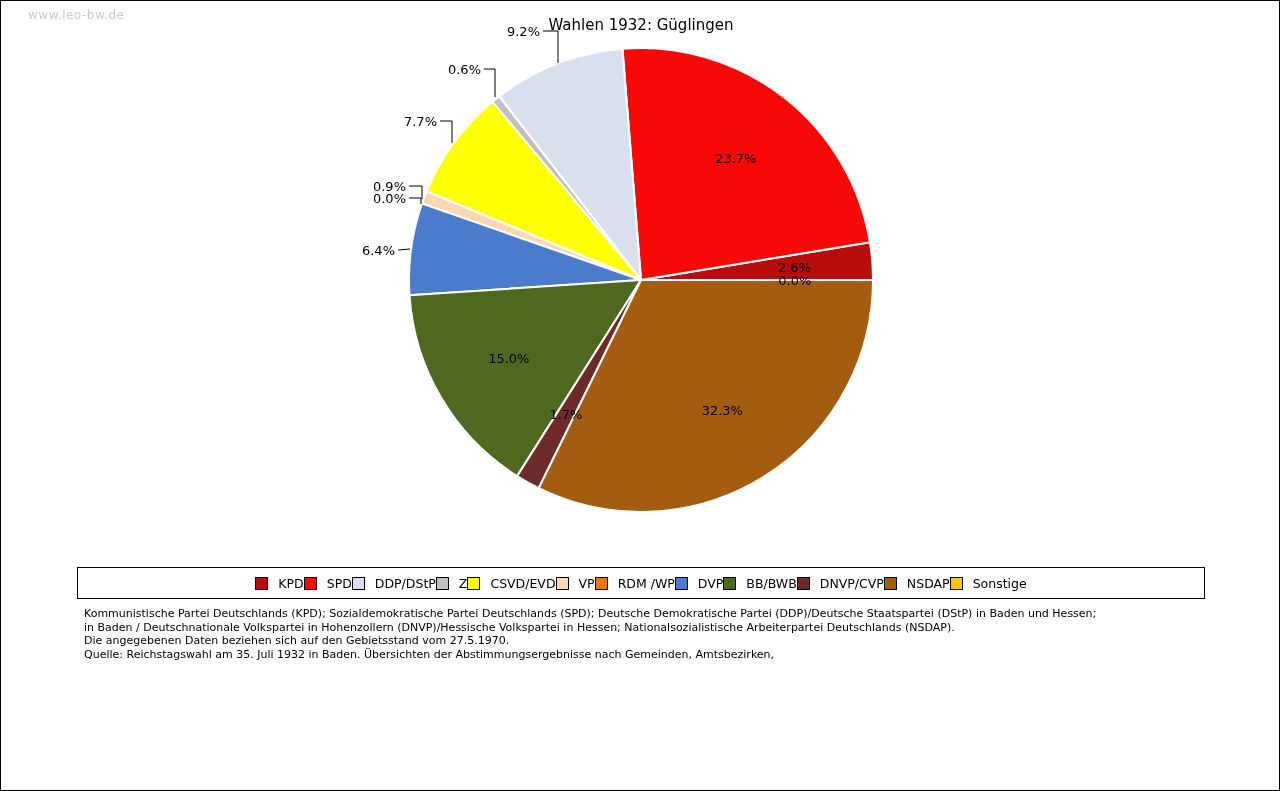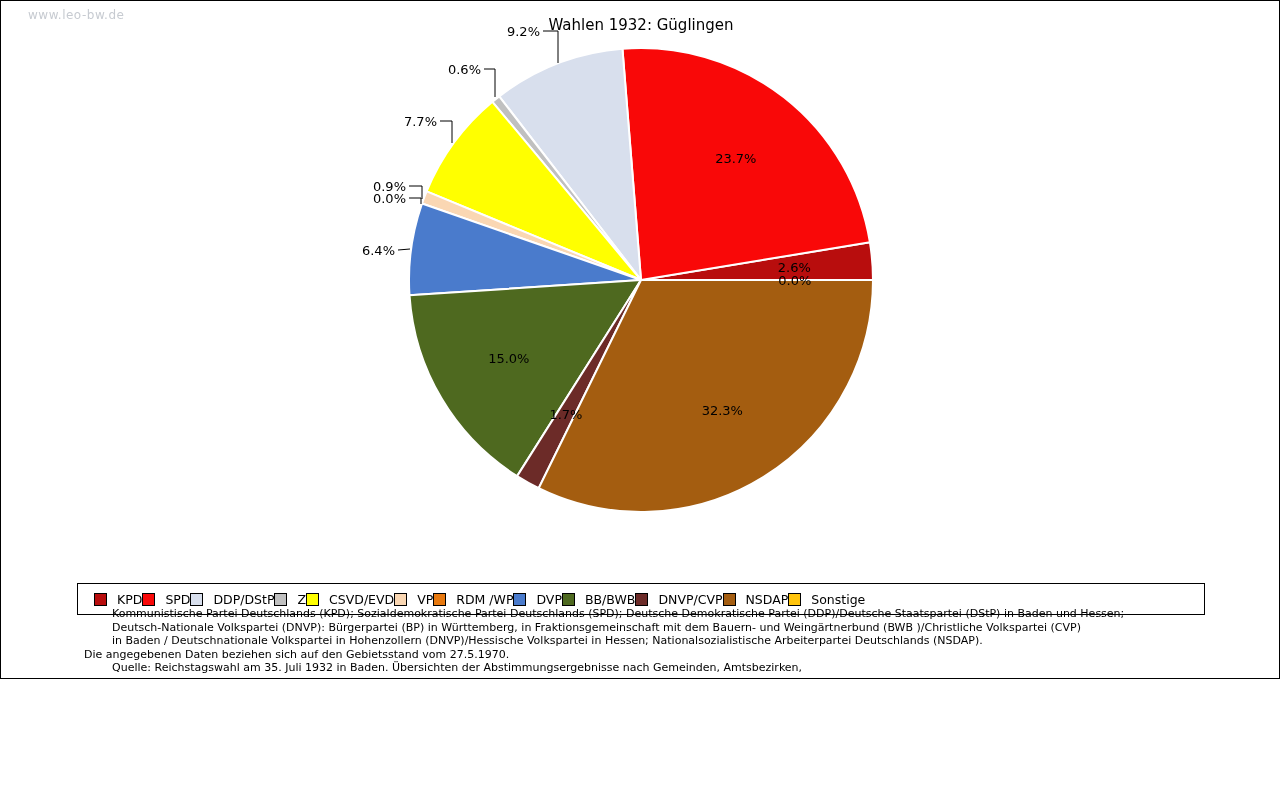--- a/index.html
+++ b/index.html
@@ -6,7 +6,7 @@
   #frame {
     position: relative;
     width: 1280px;
-    height: 679px;
+    height: 791px;
     box-sizing: border-box;
     border: 1px solid #000;
     background: #ffffff;

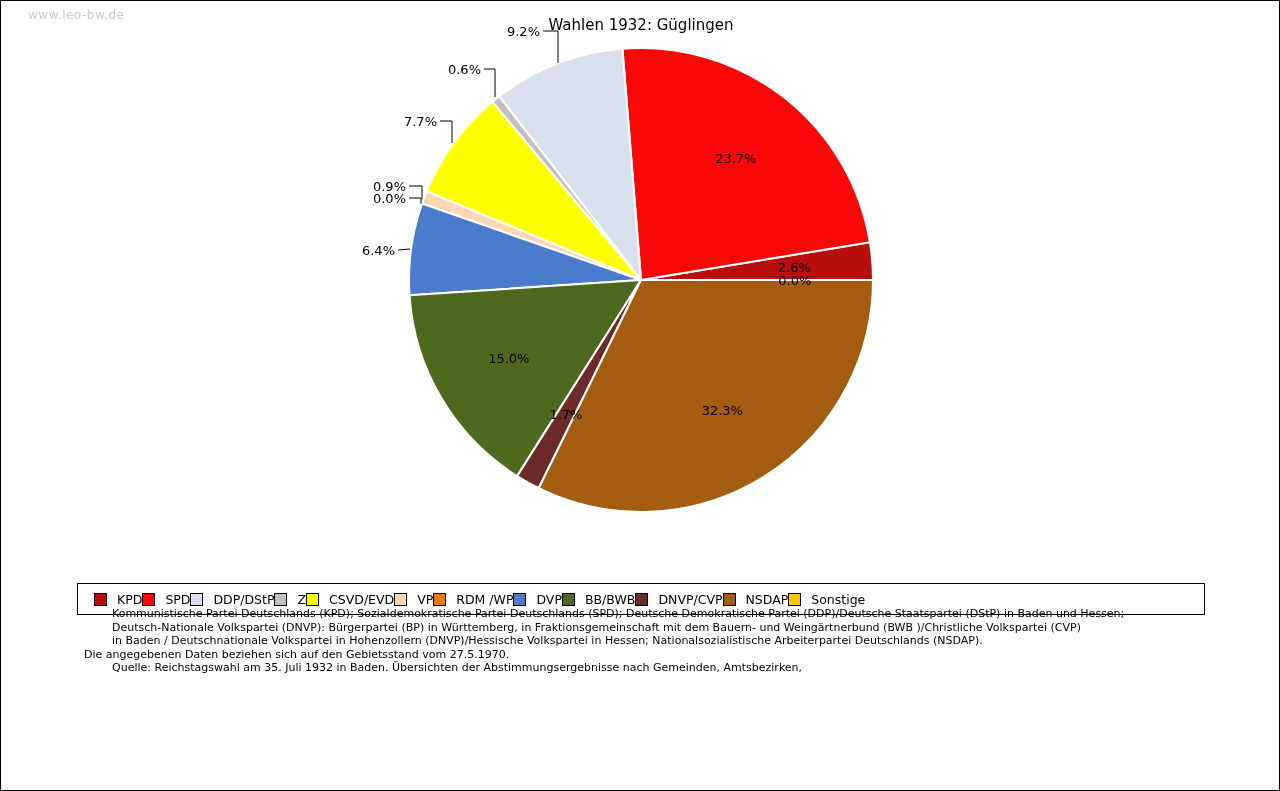--- a/index.html
+++ b/index.html
@@ -46,9 +46,8 @@
     border: 1px solid #000;
     display: flex;
     align-items: center;
-    justify-content: flex-start;
+    justify-content: center;
     padding: 0 16px;
-    margin-top: 16px;
   }
   .legend-item { display: flex; align-items: center; }
   .legend-swatch {

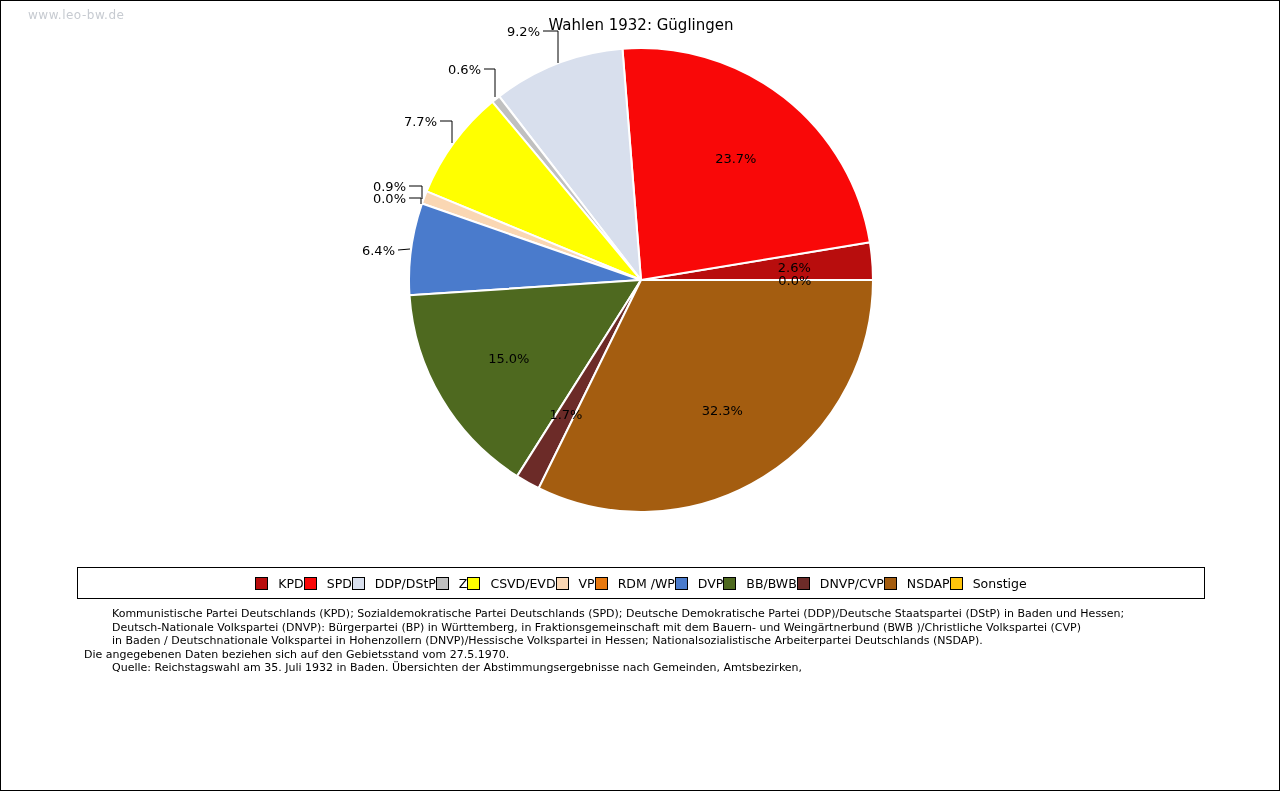--- a/index.html
+++ b/index.html
@@ -69,7 +69,7 @@
   #notes .para { margin: 0; }
   #territorial-note { margin-top: 17px; }
   #source-block { margin-top: 11px; }
-  .note-line { white-space: nowrap; margin-left: 28px; }
+  .note-line { white-space: nowrap; }
 </style>
 </head>
 <body>

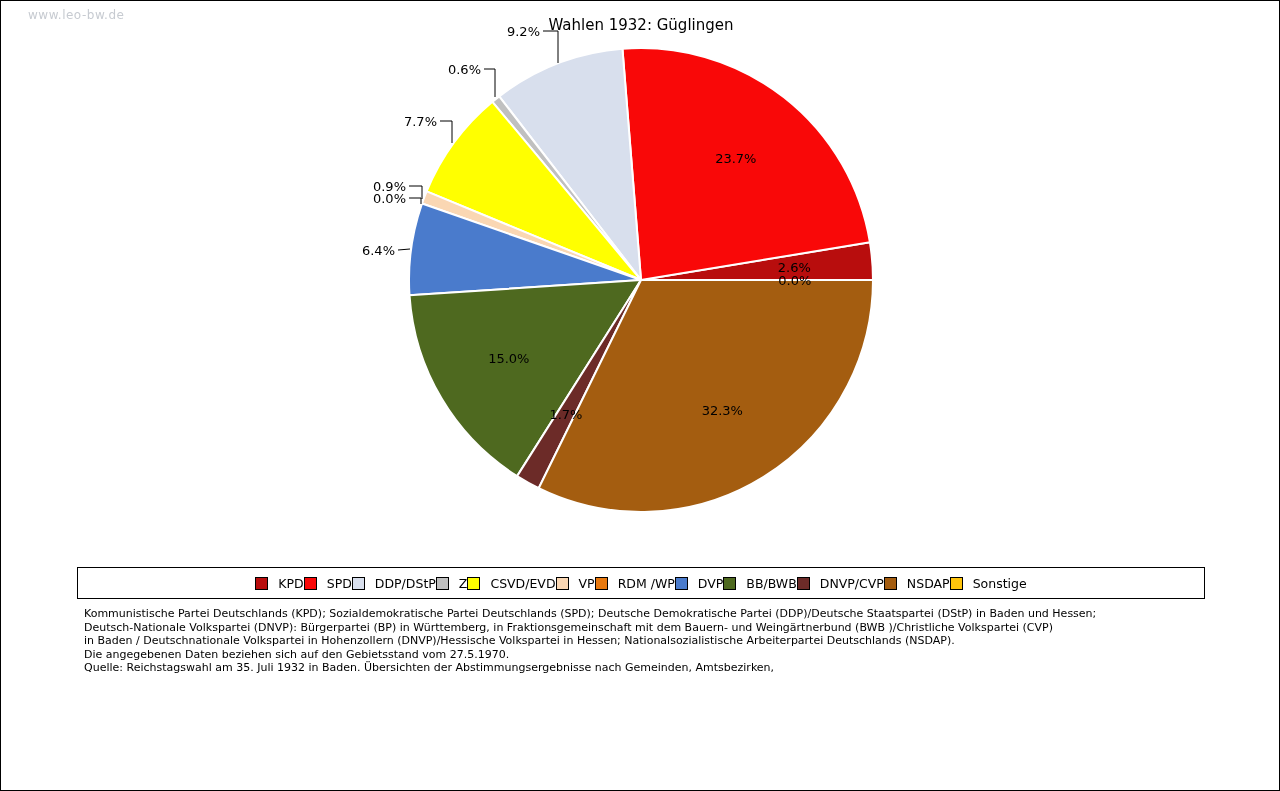--- a/index.html
+++ b/index.html
@@ -163,7 +163,6 @@
   <div id="notes">
     <div id="party-definitions" class="para">
         <div class="note-line">Kommunistische Partei Deutschlands (KPD); Sozialdemokratische Partei Deutschlands (SPD); Deutsche Demokratische Partei (DDP)/Deutsche Staatspartei (DStP) in Baden und Hessen;</div>
-        <div class="note-line">Deutsch-Nationale Volkspartei (DNVP): Bürgerpartei (BP) in Württemberg, in Fraktionsgemeinschaft mit dem Bauern- und Weingärtnerbund (BWB )/Christliche Volkspartei (CVP)</div>
         <div class="note-line">in Baden / Deutschnationale Volkspartei in Hohenzollern (DNVP)/Hessische Volkspartei in Hessen; Nationalsozialistische Arbeiterpartei Deutschlands (NSDAP).</div>
       </div>
     <div id="territorial-note" class="para note-line">Die angegebenen Daten beziehen sich auf den Gebietsstand vom 27.5.1970.</div>

